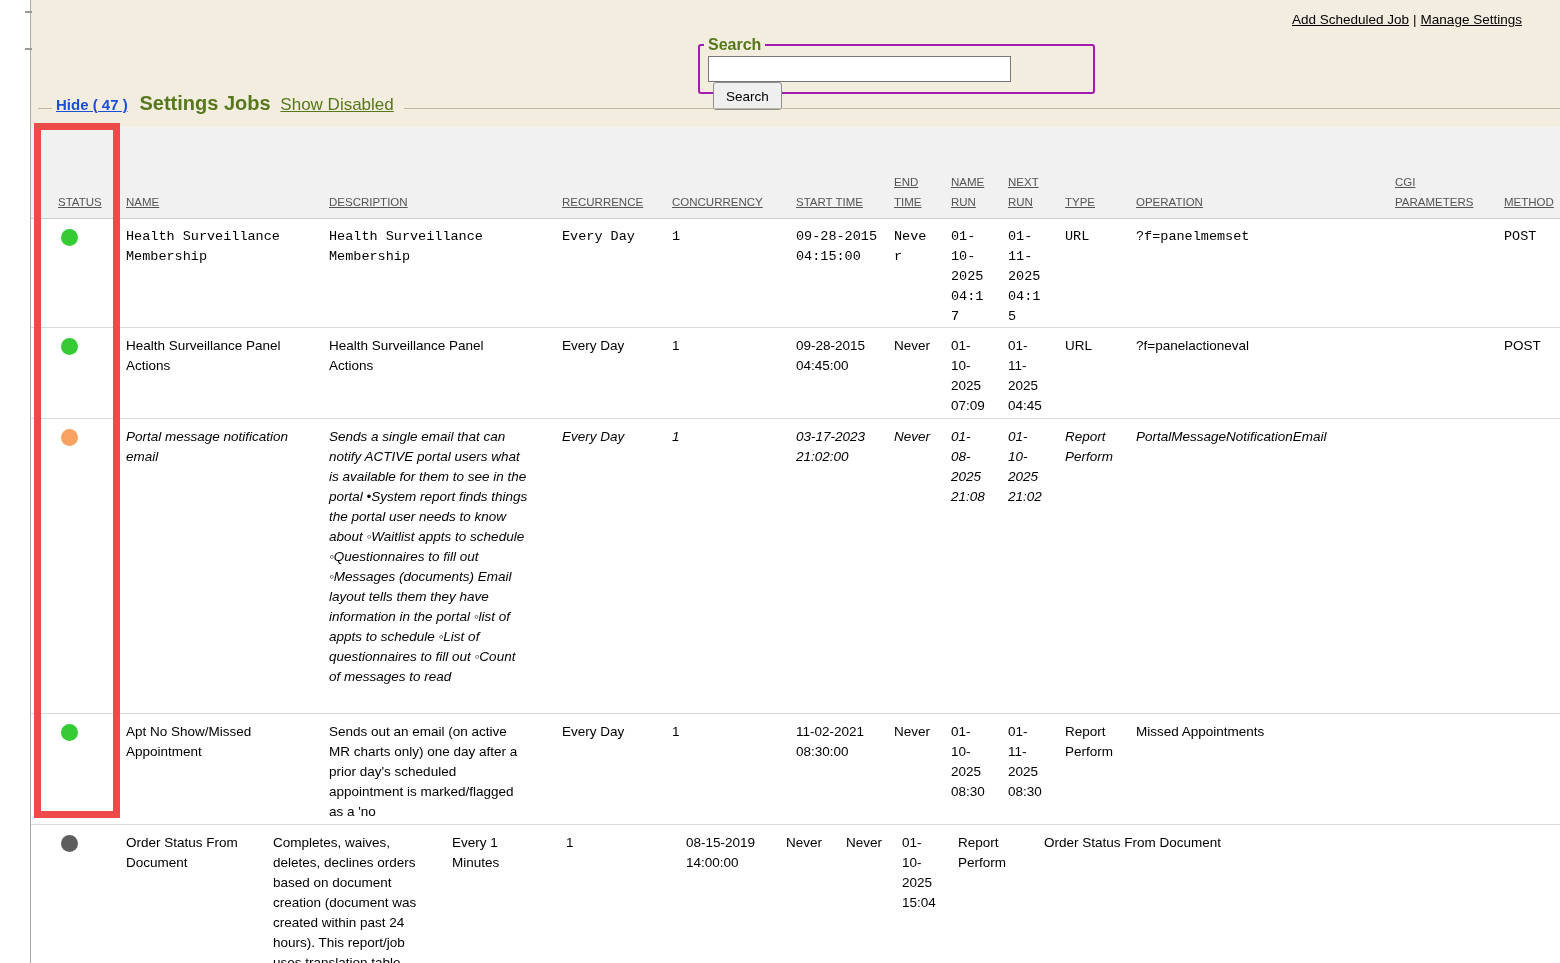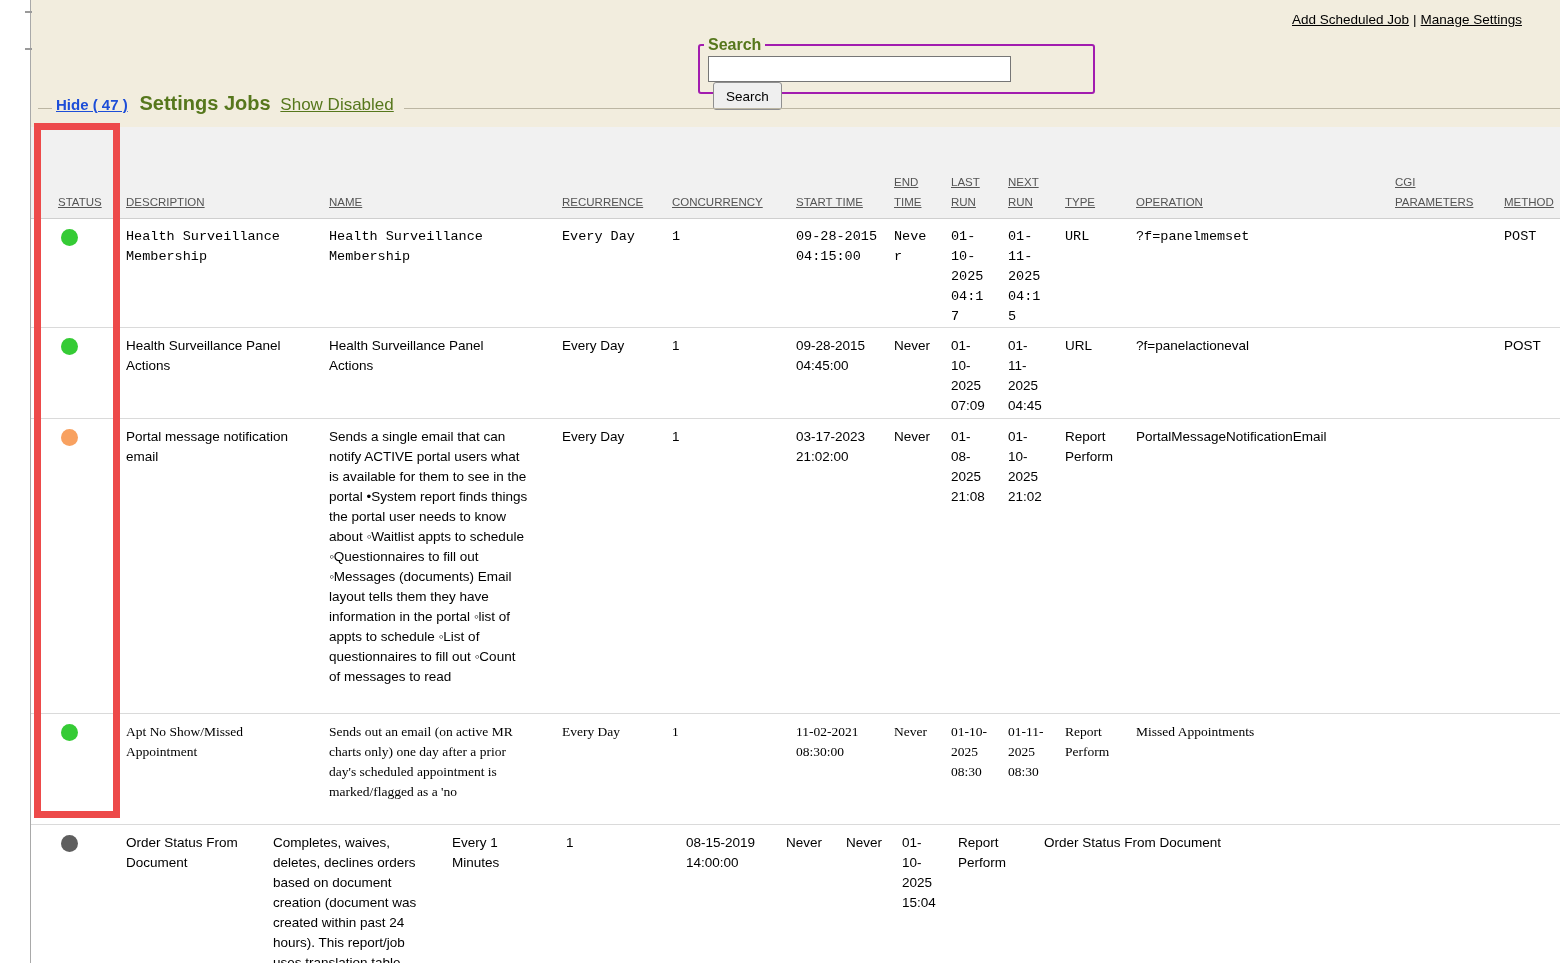--- a/index.html
+++ b/index.html
@@ -117,7 +117,7 @@
         <a>END TIME</a>
       </div>
       <div class="cell c-last_run">
-        <a>LAST RUN</a>
+        <a>NAME RUN</a>
       </div>
       <div class="cell c-next_run">
         <a>NEXT RUN</a>

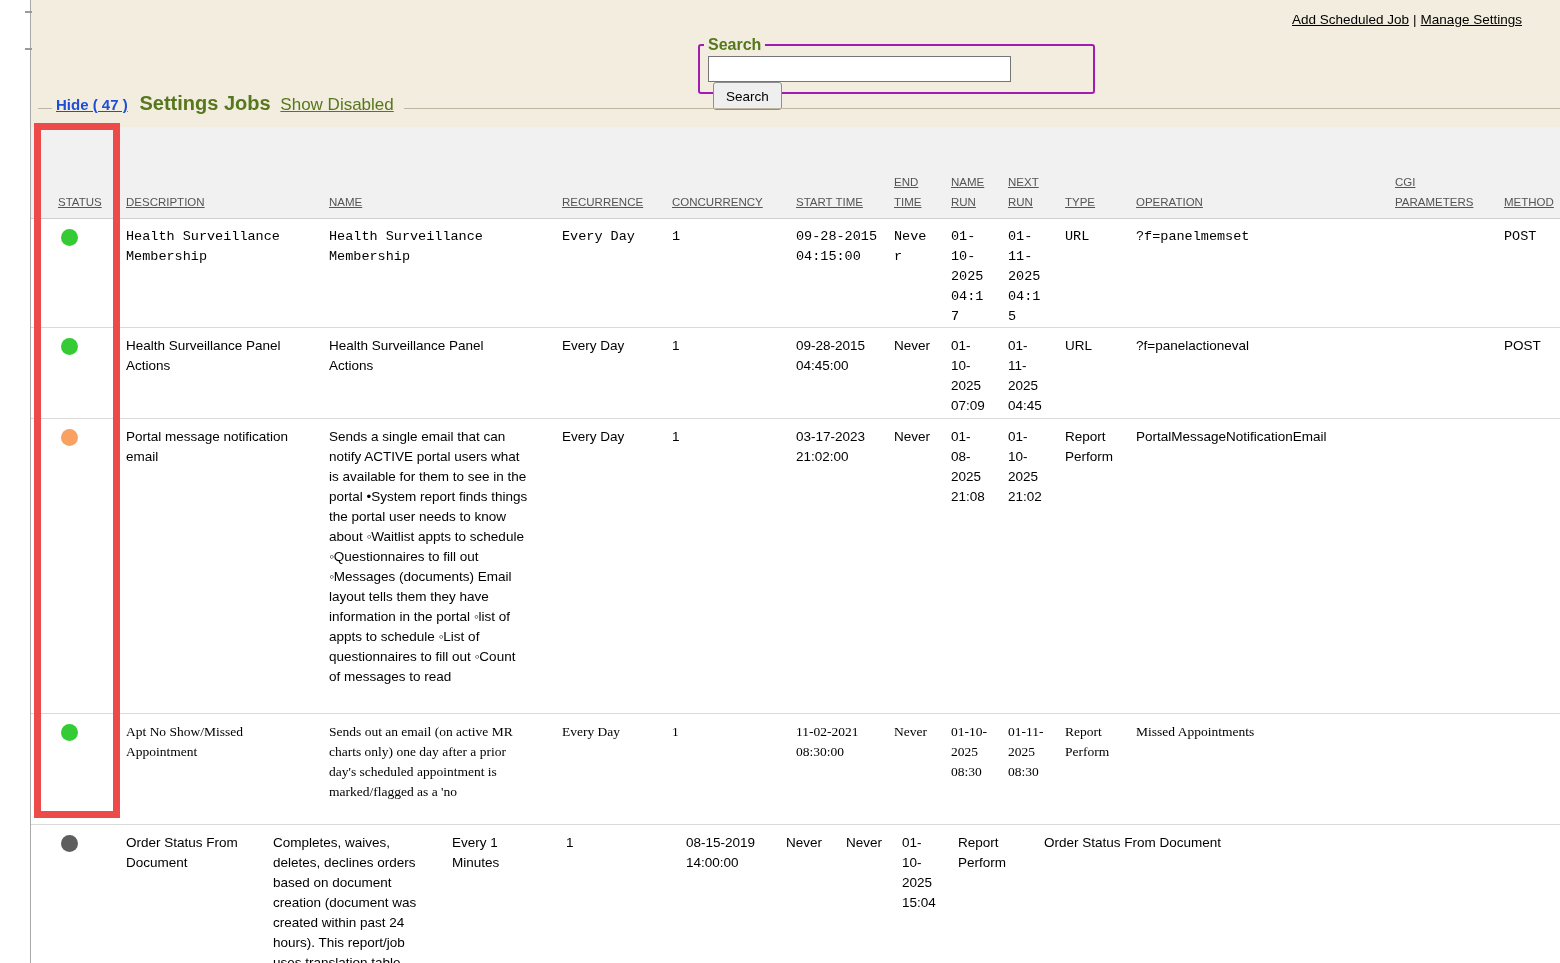--- a/index.html
+++ b/index.html
@@ -98,11 +98,11 @@
       <div class="cell c-status">
         <a>STATUS</a>
       </div>
+      <div class="cell c-name">
+        <a>NAME</a>
+      </div>
       <div class="cell c-description">
         <a>DESCRIPTION</a>
-      </div>
-      <div class="cell c-name">
-        <a>NAME</a>
       </div>
       <div class="cell c-recurrence">
         <a>RECURRENCE</a>

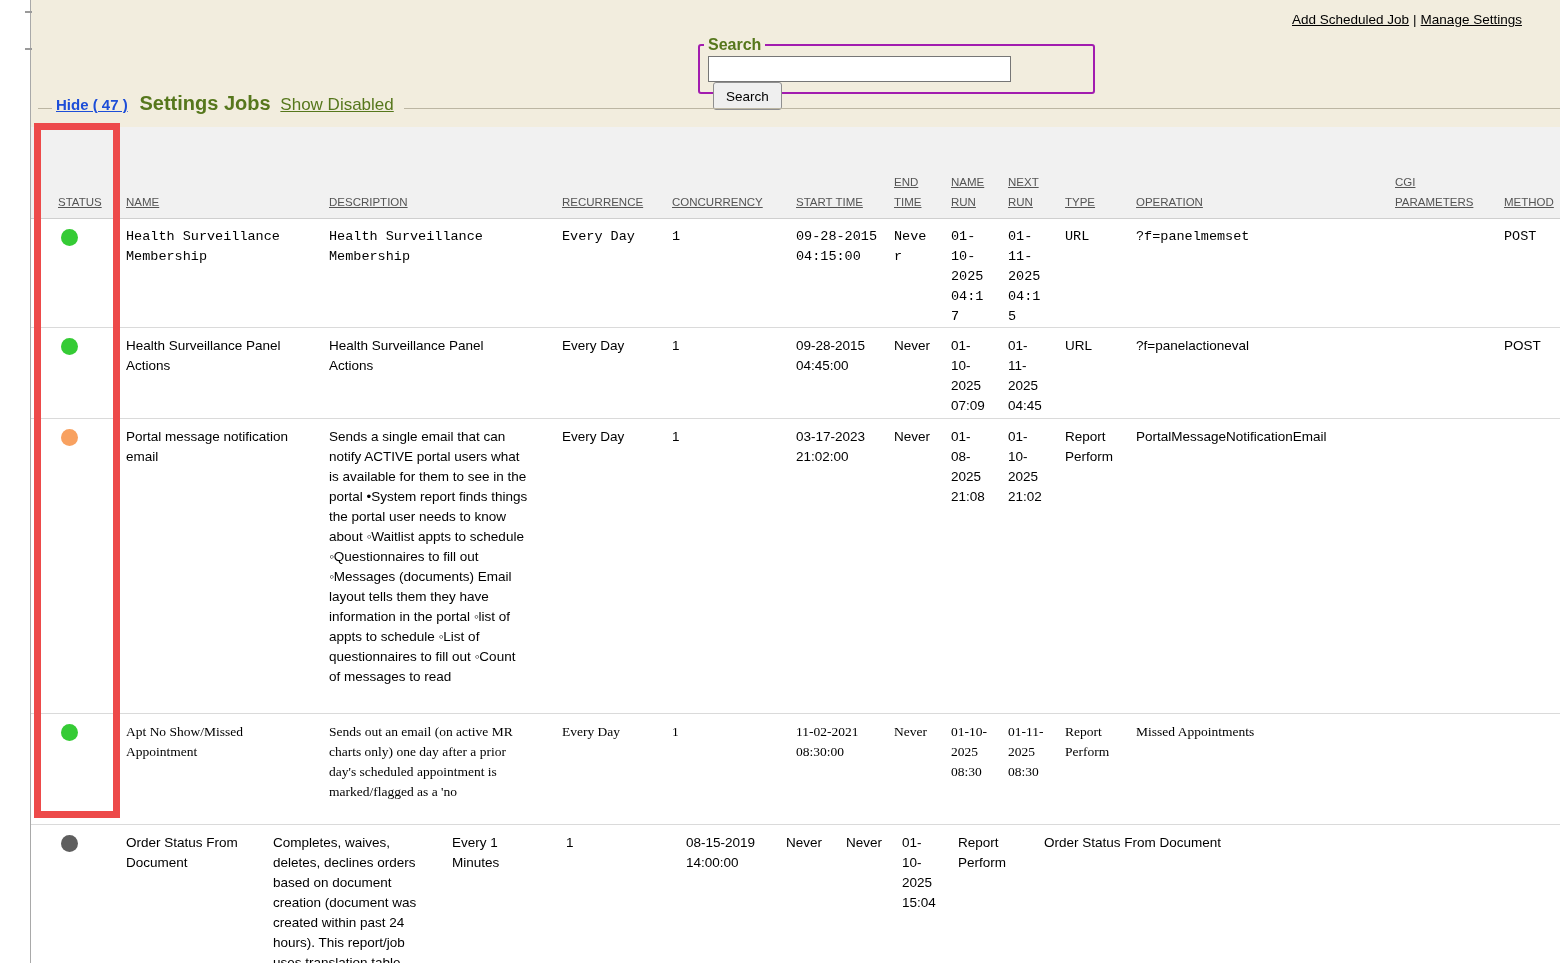--- a/index.html
+++ b/index.html
@@ -61,7 +61,7 @@
   .dot{display:inline-block;width:17px;height:17px;border-radius:50%;margin-left:30px;margin-top:2px;}
   #rows-main .row:nth-child(1){min-height:98px;font-family:Liberation Mono, monospace;}
   #rows-main .row:nth-child(2){min-height:90px;}
-  #rows-main .row:nth-child(3){min-height:294px;}
+  #rows-main .row:nth-child(3){min-height:294px;font-style:italic;}
   #rows-main .row:nth-child(4){min-height:110px;font-family:Liberation Serif, serif;}
   #rows-alt .row{min-height:220px;border-bottom:none;}
 

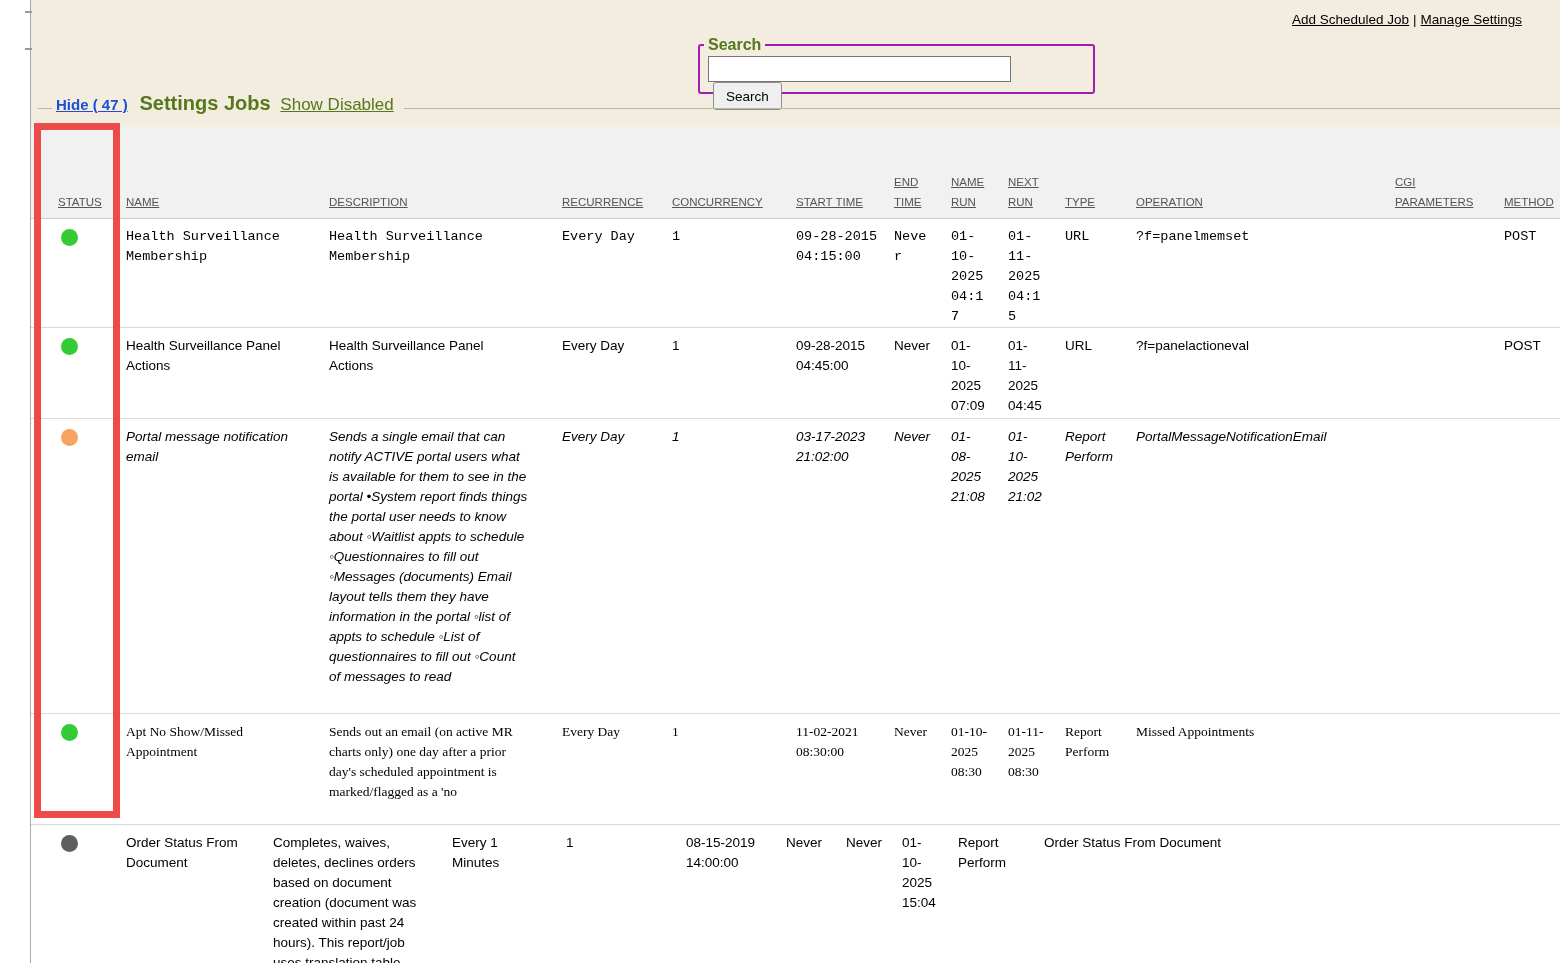--- a/index.html
+++ b/index.html
@@ -62,7 +62,7 @@
   #rows-main .row:nth-child(1){min-height:98px;font-family:Liberation Mono, monospace;}
   #rows-main .row:nth-child(2){min-height:90px;}
   #rows-main .row:nth-child(3){min-height:294px;font-style:italic;}
-  #rows-main .row:nth-child(4){min-height:110px;font-family:Liberation Serif, serif;}
+  #rows-main .row:nth-child(4){min-height:110px;}
   #rows-alt .row{min-height:220px;border-bottom:none;}
 
   

